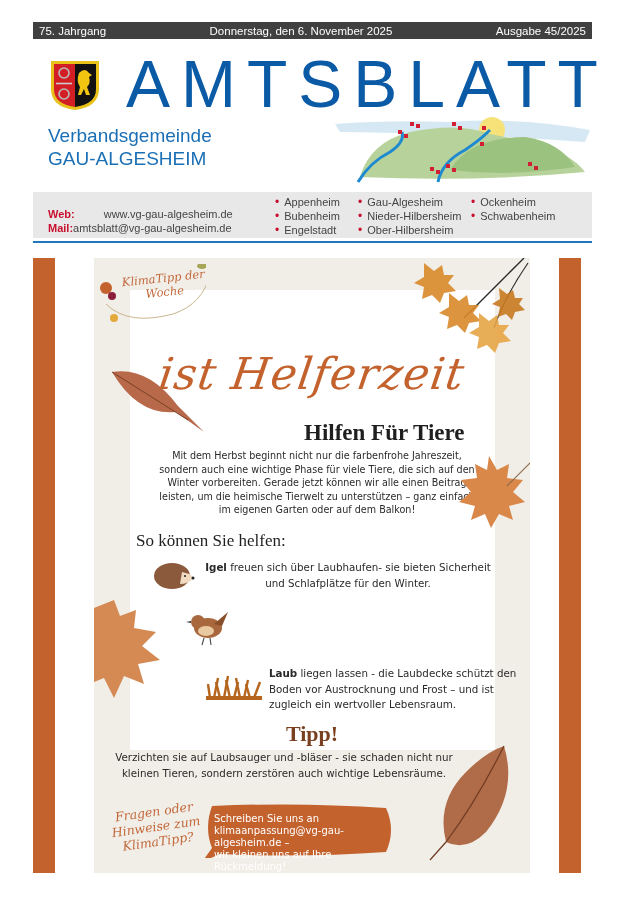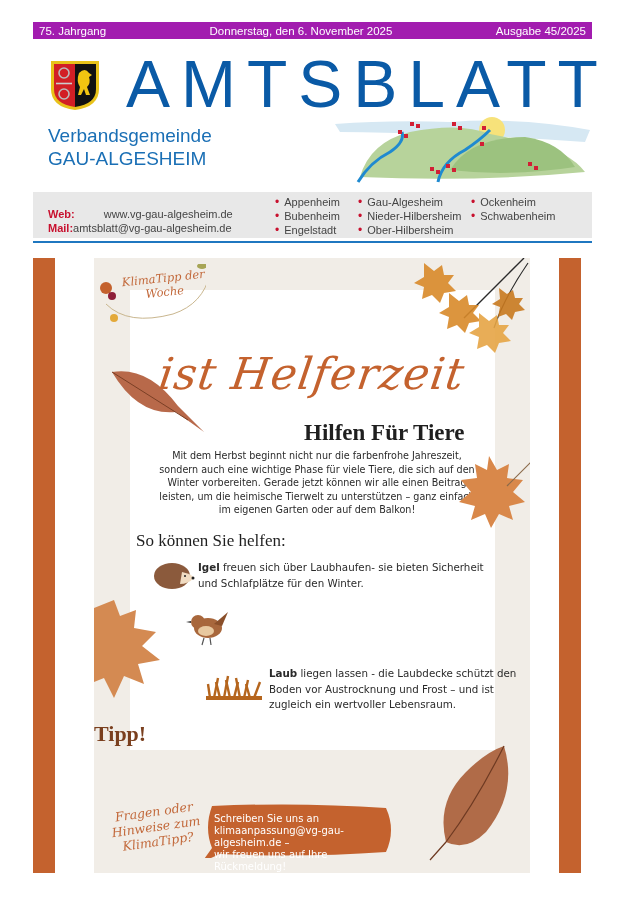--- a/index.html
+++ b/index.html
@@ -7,7 +7,7 @@
   body { position: relative; font-family: "Liberation Sans", sans-serif; }
 
   
-  .topbar { position: absolute; left: 33px; top: 22px; width: 559px; height: 17px; background: #a21caf;
+  .topbar { position: absolute; left: 33px; top: 22px; width: 559px; height: 17px; background: #404040;
             color: #fff; font-size: 11.5px; display: flex; justify-content: space-between; align-items: center; padding: 0 6px; }
 
   

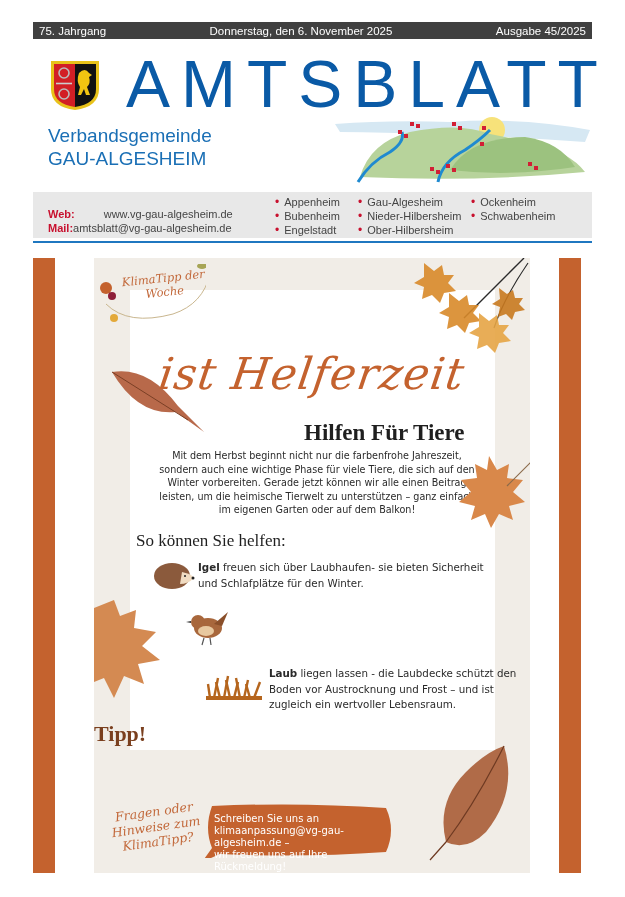--- a/index.html
+++ b/index.html
@@ -52,7 +52,7 @@
 
   .tip-item { position: absolute; font-family: "DejaVu Sans", sans-serif; font-size: 10.3px; line-height: 15.5px; color: #2a2a2a; }
   .tip-item b { font-weight: bold; }
-  .t1 { left: 104px; top: 302px; width: 300px; }
+  .t1 { left: 104px; top: 302px; width: 300px; text-align: center; }
   .t2 { left: 140px; top: 347px; width: 280px; }
   .t3 { left: 175px; top: 408px; width: 260px; }
   .ico { position: absolute; }

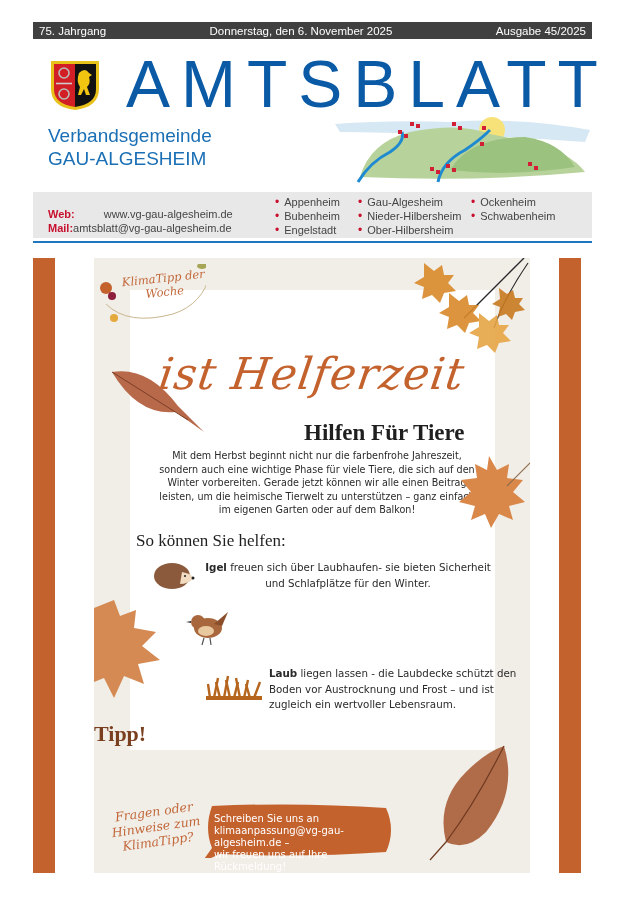--- a/index.html
+++ b/index.html
@@ -60,7 +60,7 @@
   .bird { left: 92px; top: 350px; width: 44px; height: 38px; }
   .grass { left: 112px; top: 416px; width: 56px; height: 26px; }
 
-  .tipp { position: absolute; left: 0; width: 436px; top: 463px; text-align: left; font-family: "Liberation Serif", serif; font-weight: bold;
+  .tipp { position: absolute; left: 0; width: 436px; top: 463px; text-align: center; font-family: "Liberation Serif", serif; font-weight: bold;
           font-size: 22px; color: #7a3f1e; }
   .tipptext { position: absolute; left: 20px; width: 340px; top: 491px; text-align: center; font-family: "DejaVu Sans", sans-serif;
               font-size: 10.3px; line-height: 16px; color: #2a2a2a; }

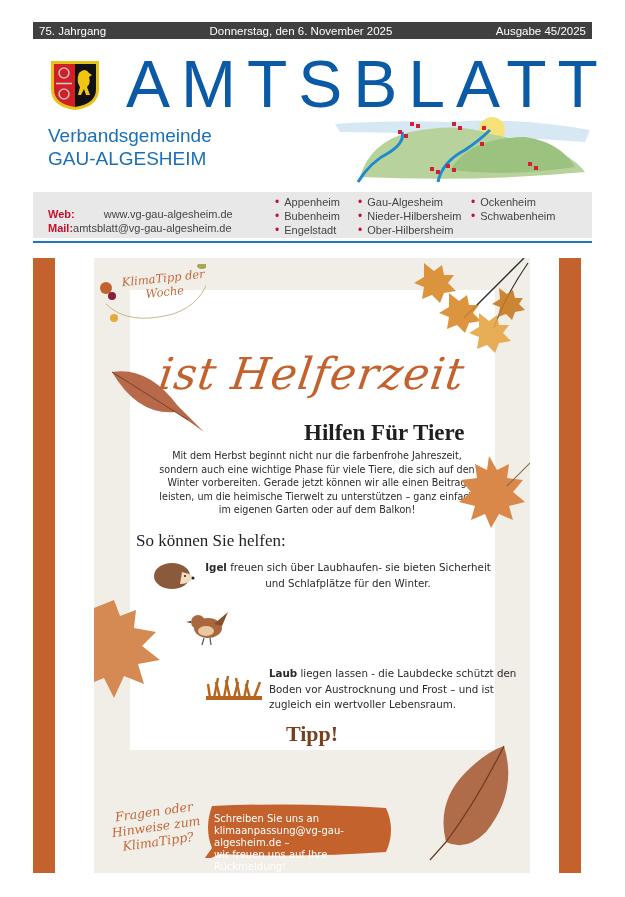--- a/index.html
+++ b/index.html
@@ -226,6 +226,7 @@
   </svg>
 
   <div class="tipp">Tipp!</div>
+  <div class="tipptext">Verzichten sie auf Laubsauger und -bläser - sie schaden nicht nur kleinen Tieren, sondern zerstören auch wichtige Lebensräume.</div>
 
   <div class="fragen">Fragen oder Hinweise zum KlimaTipp?</div>
   <svg class="bubble" viewBox="0 0 194 54">

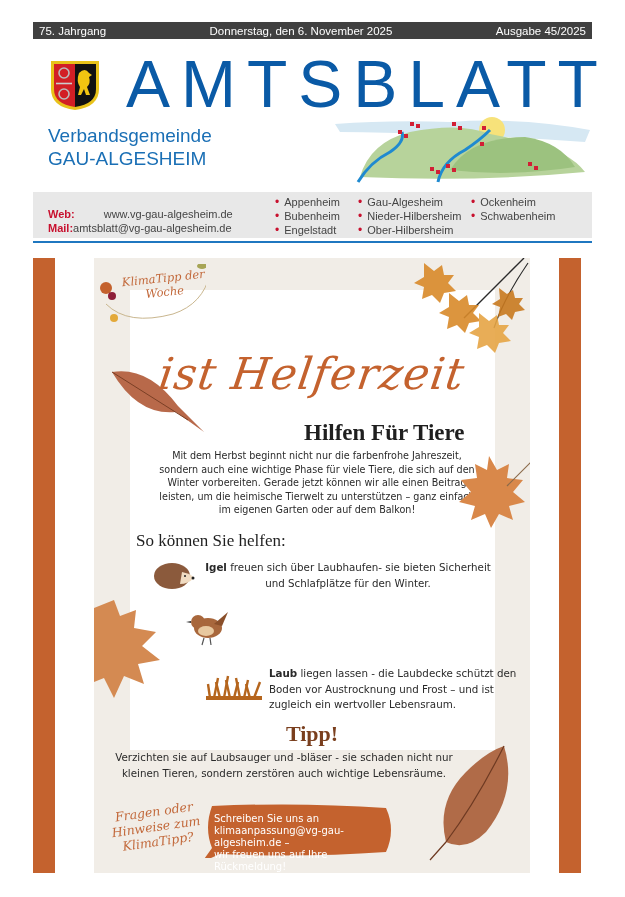--- a/index.html
+++ b/index.html
@@ -235,7 +235,7 @@
   <div class="bubble-text">
     <div>Schreiben Sie uns an</div>
     <div>klimaanpassung@vg-gau-algesheim.de –</div>
-    <div>wir freuen uns auf Ihre Rückmeldung!</div>
+    <div>wir kleinen uns auf Ihre Rückmeldung!</div>
   </div>
 
   <svg class="deco" style="left:332px;top:484px;width:90px;height:124px" viewBox="0 0 90 124">

